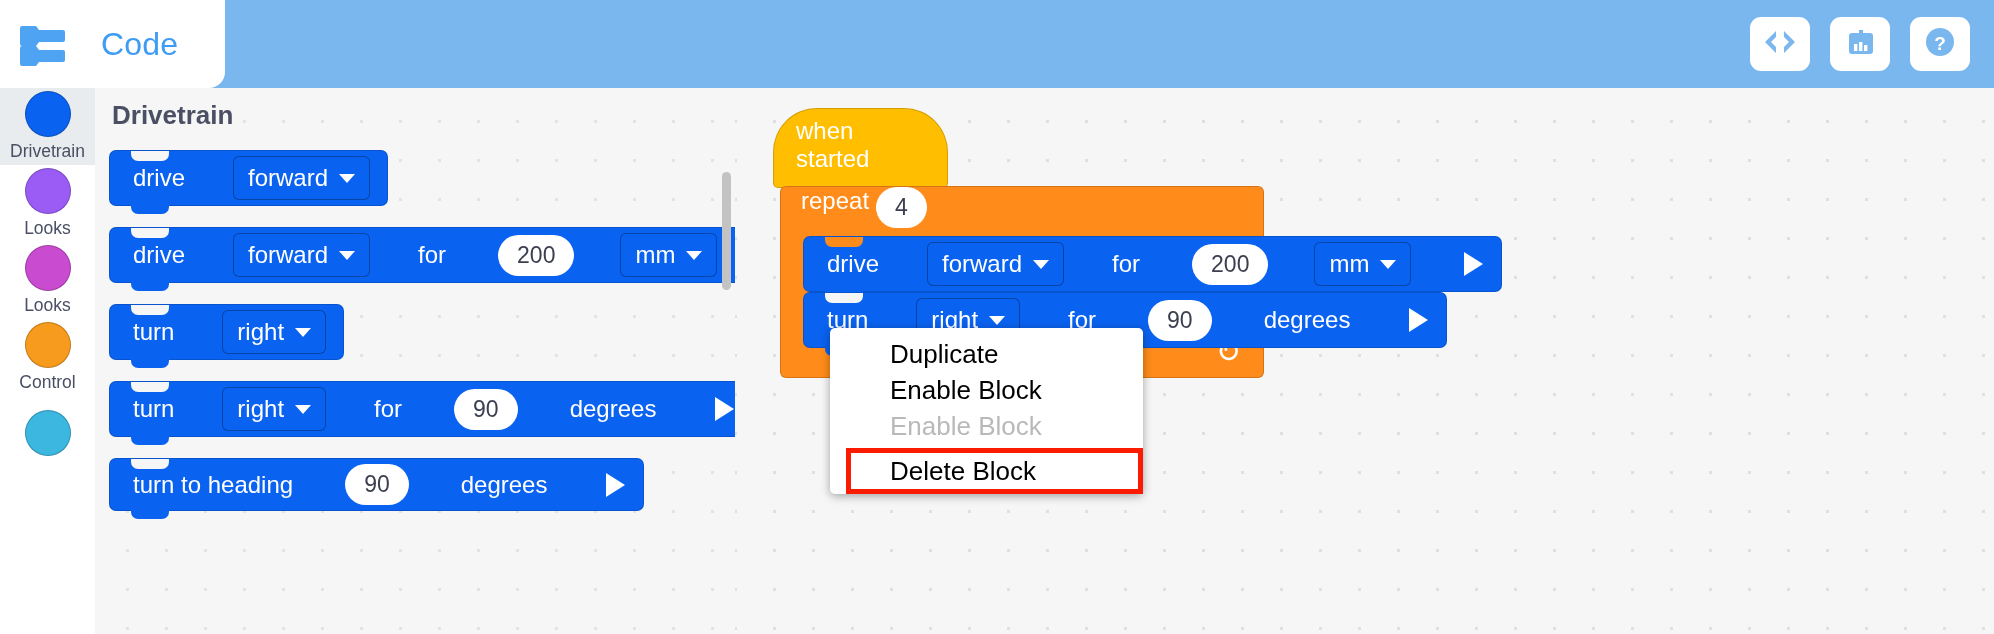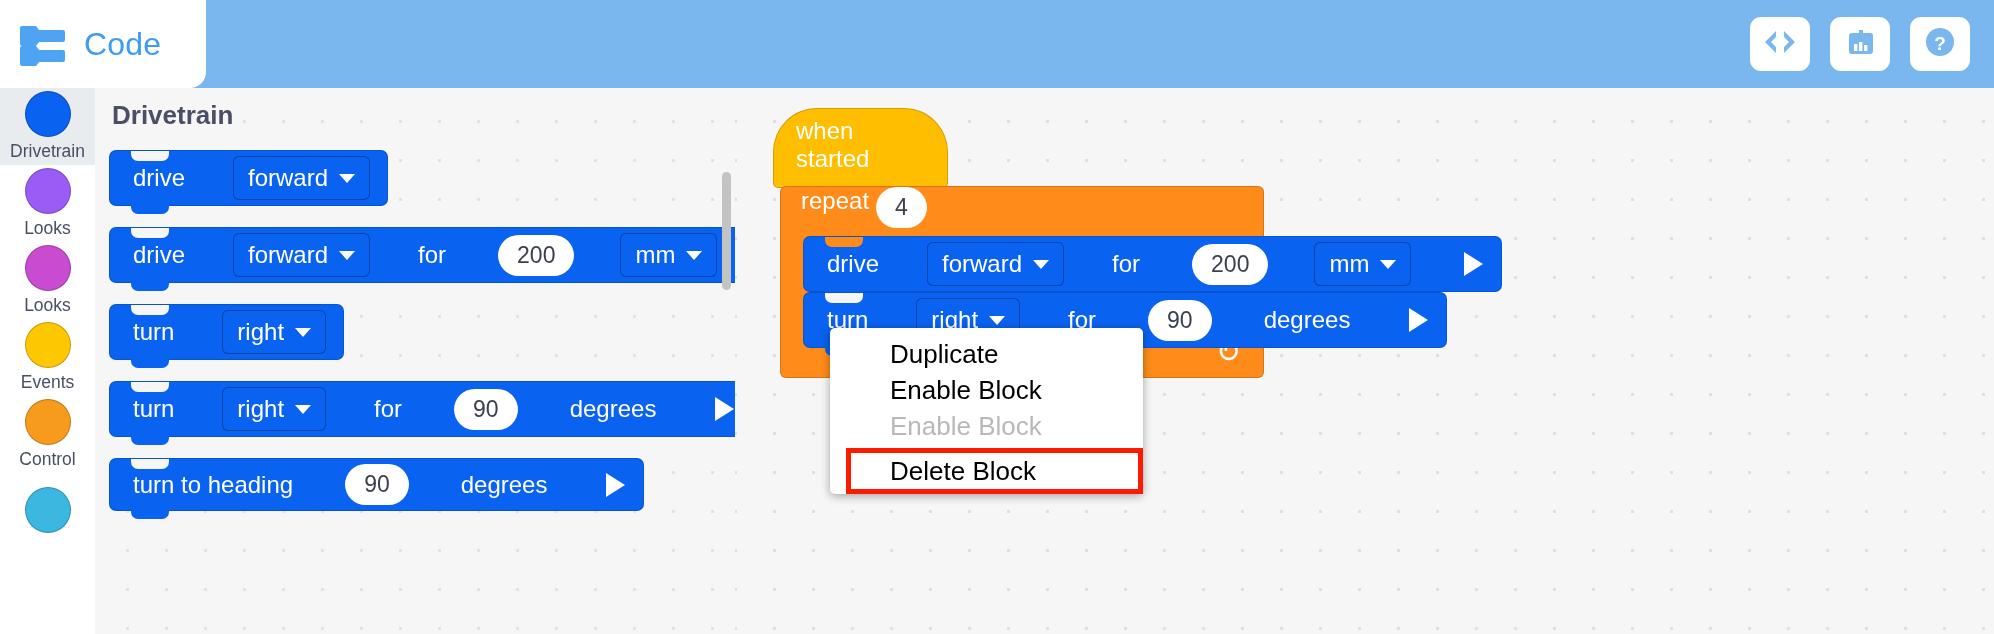--- a/index.html
+++ b/index.html
@@ -19,10 +19,10 @@
   }
   .logo-tab {
     position: absolute; left: 0; top: 0;
-    width: 206px; height: 88px;
+    width: 225px; height: 88px;
     background: #ffffff;
     border-bottom-right-radius: 16px;
-    display: flex; align-items: center; gap: 14px;
+    display: flex; align-items: center; gap: 31px;
     padding-left: 18px;
   }
   .logo-icon { width: 52px; height: 44px; flex: none; }

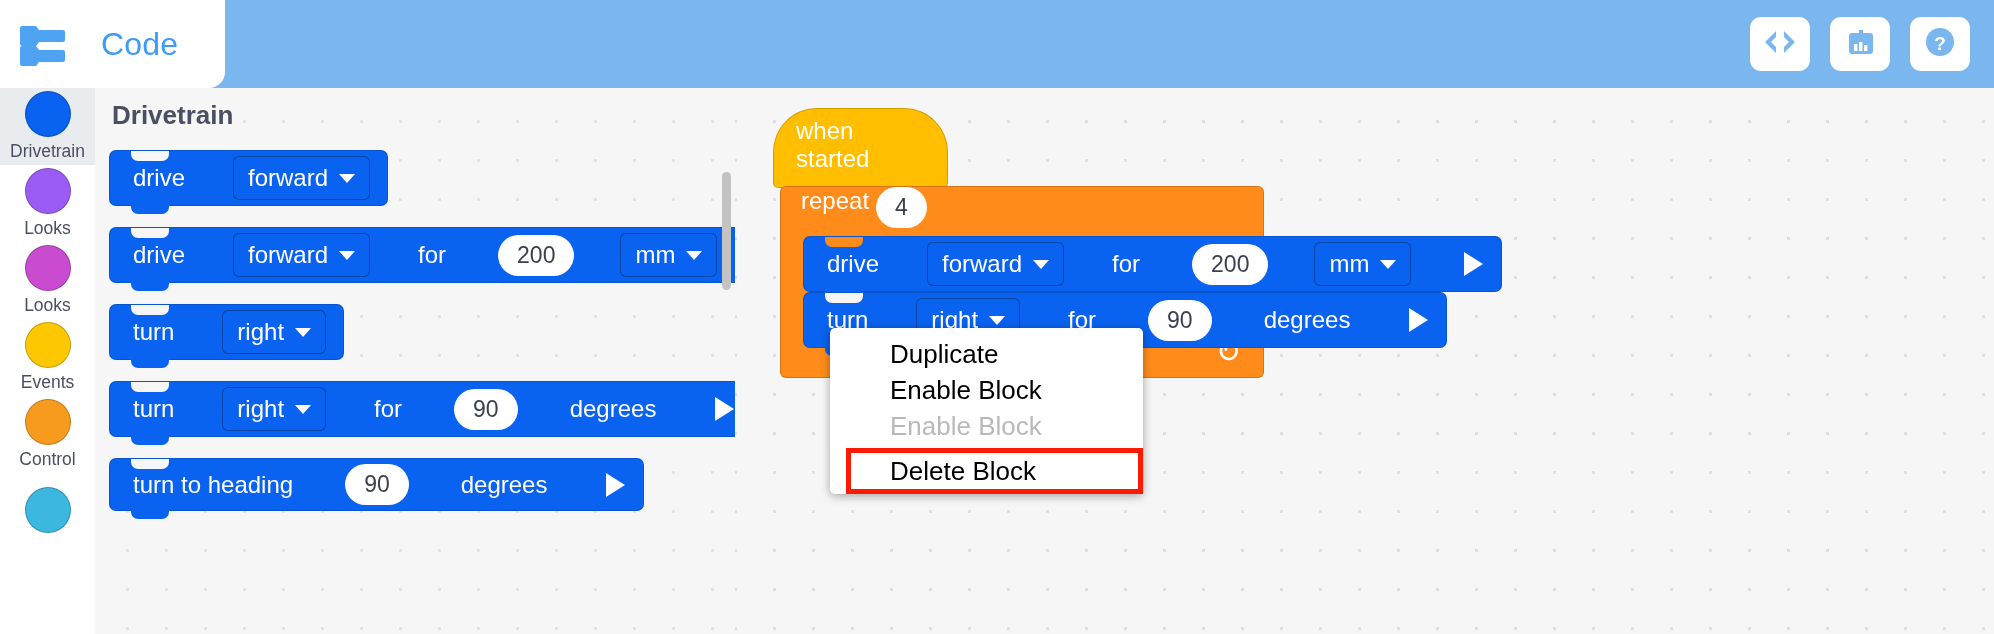--- a/index.html
+++ b/index.html
@@ -277,10 +277,6 @@
       <span class="cat-label">Looks</span>
     </div>
     <div class="cat">
-      <span class="cat-dot" style="background:#fdc800"></span>
-      <span class="cat-label">Events</span>
-    </div>
-    <div class="cat">
       <span class="cat-dot" style="background:#f79b1e"></span>
       <span class="cat-label">Control</span>
     </div>

